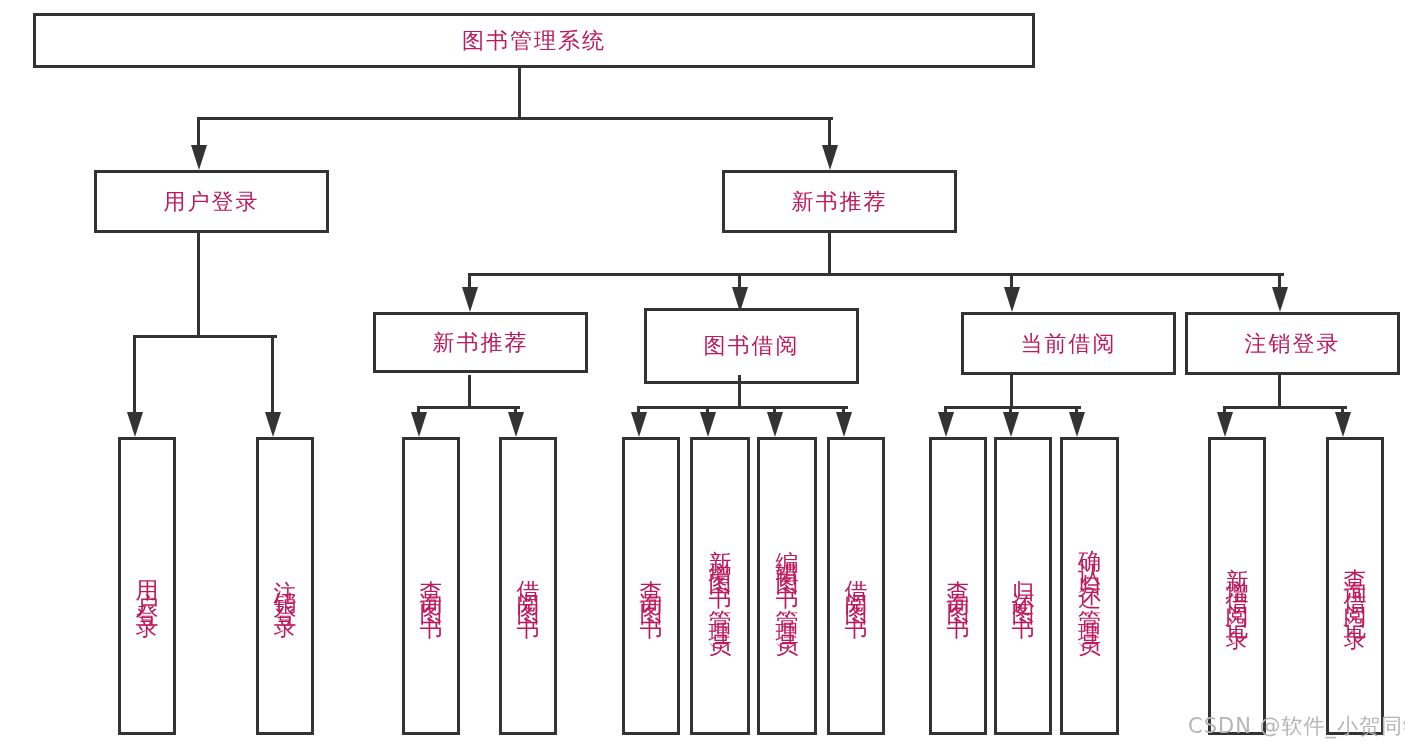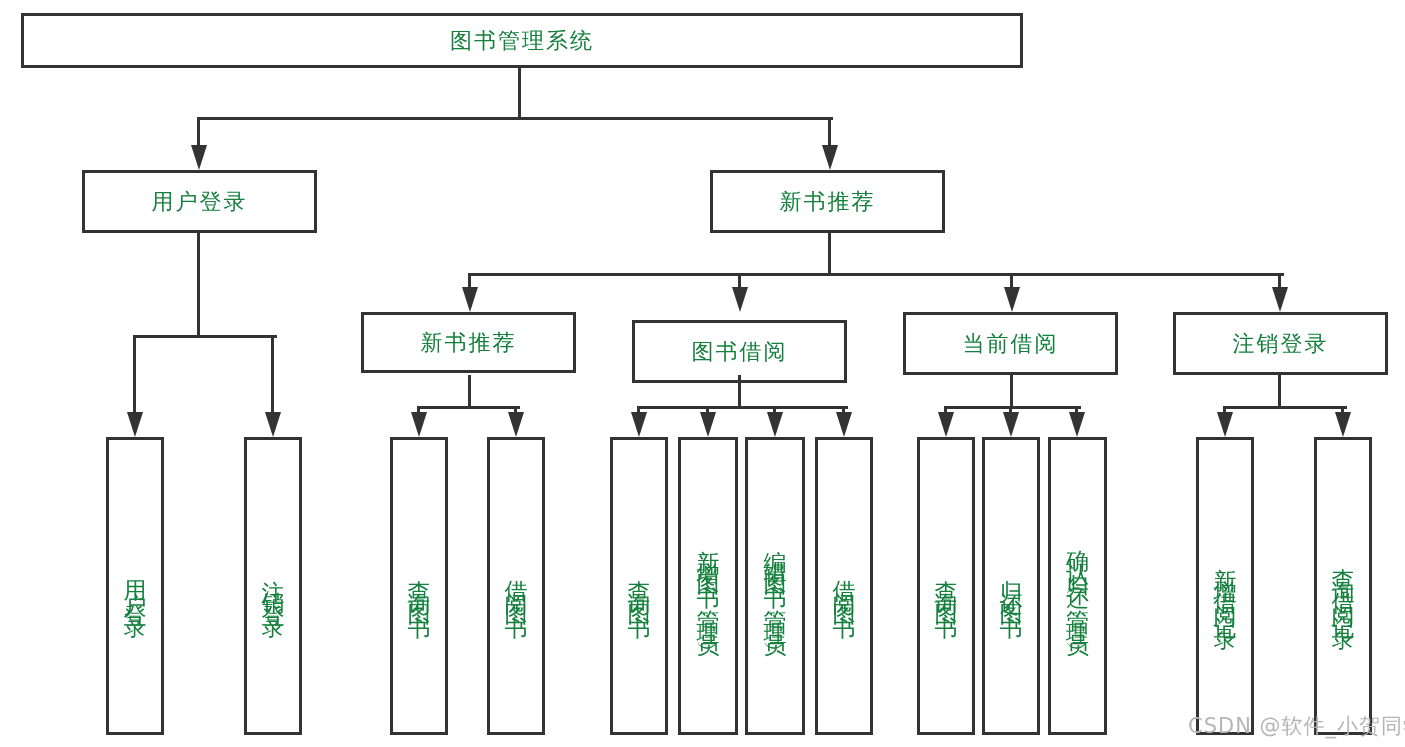--- a/index.html
+++ b/index.html
@@ -19,10 +19,11 @@
     display: flex;
     align-items: center;
     justify-content: center;
-    color: #15803d;
+    color: #be185d;
     font-size: 22px;
     letter-spacing: 2px;
     text-align: center;
+    margin-left: 12px;
   }
   .vbox {
     writing-mode: vertical-lr;

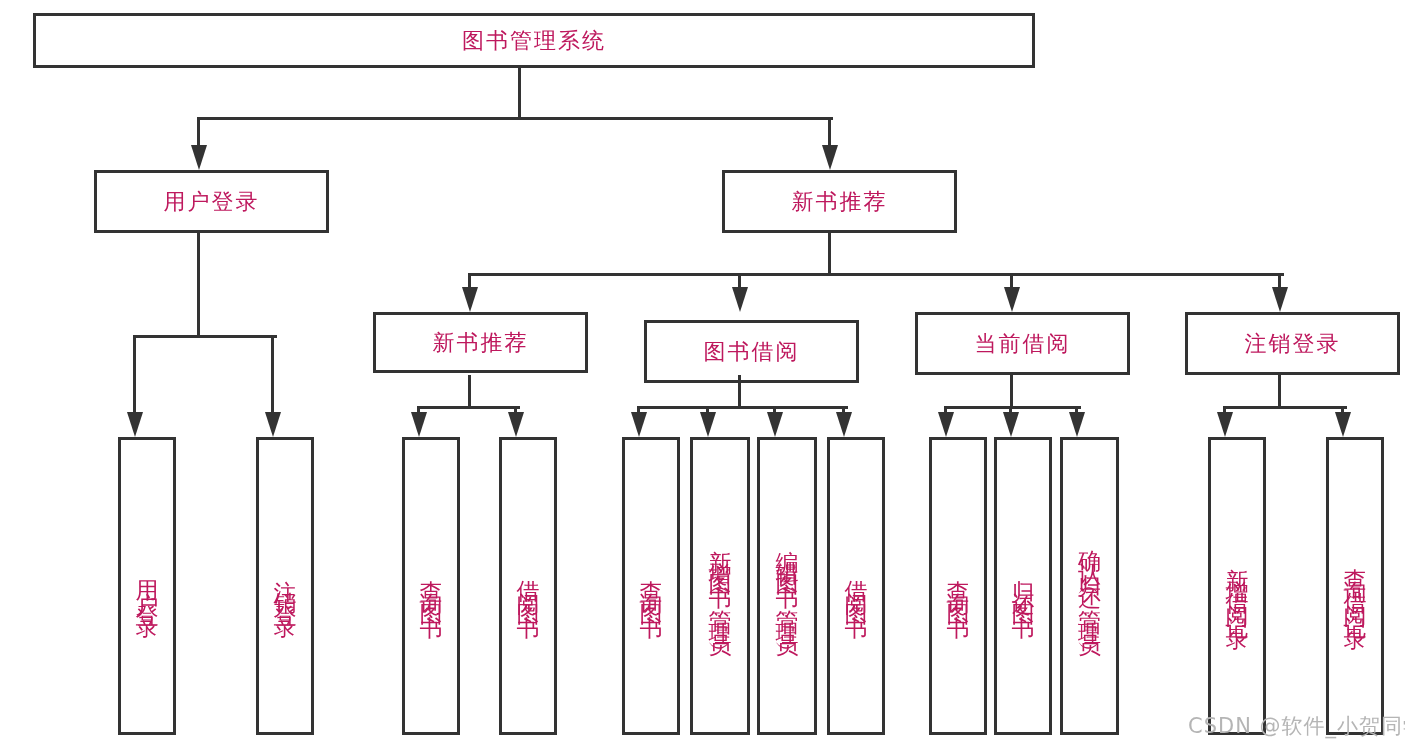--- a/index.html
+++ b/index.html
@@ -100,7 +100,7 @@
   <div class="box" style="left:361px; top:312px; width:215px; height:61px;">
     <span>新书推荐</span>
   </div>
-  <div class="box" style="left:632px; top:320px; width:215px; height:63px;">
+  <div class="box" style="left:632px; top:308px; width:215px; height:76px;">
     <span>图书借阅</span>
   </div>
   <div class="box" style="left:903px; top:312px; width:215px; height:63px;">

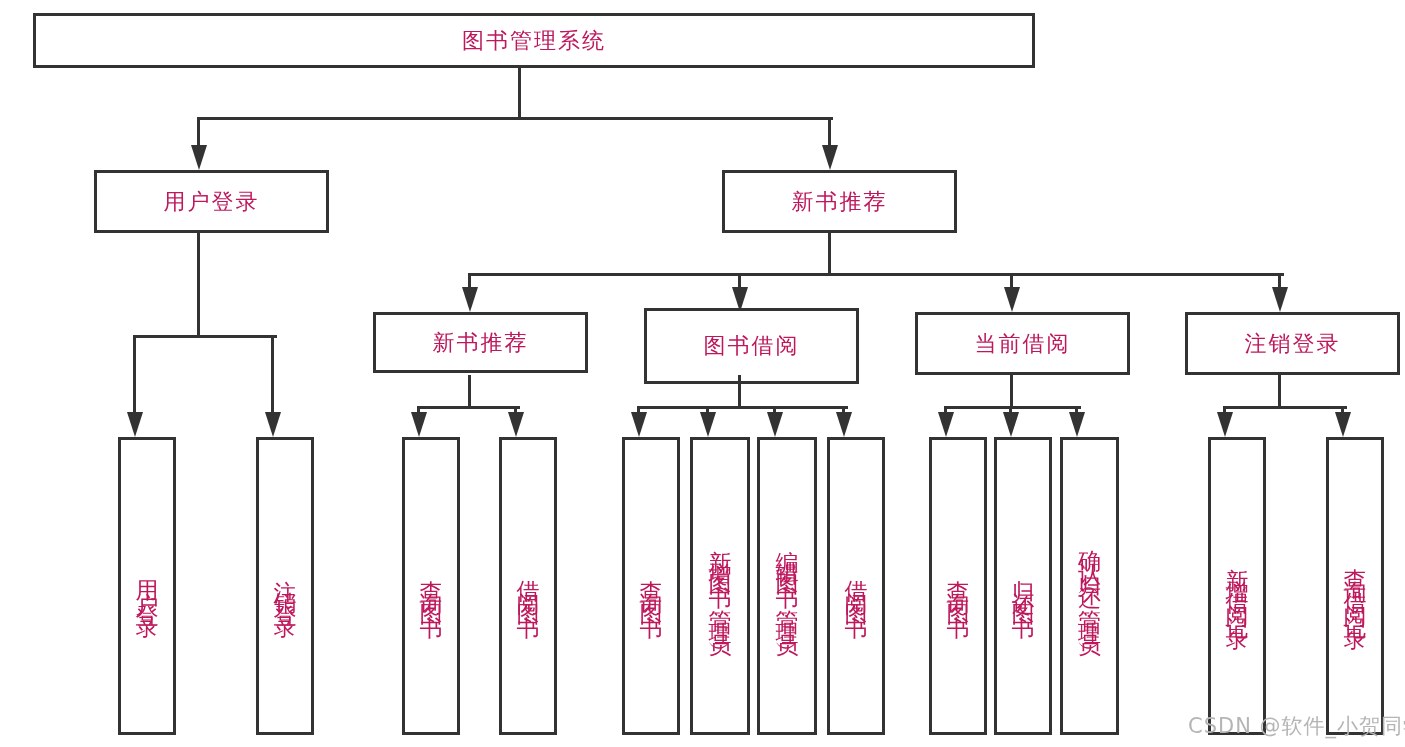--- a/index.html
+++ b/index.html
@@ -103,7 +103,7 @@
   <div class="box" style="left:632px; top:308px; width:215px; height:76px;">
     <span>图书借阅</span>
   </div>
-  <div class="box" style="left:903px; top:312px; width:215px; height:63px;">
+  <div class="box" style="left:949px; top:312px; width:215px; height:63px;">
     <span>当前借阅</span>
   </div>
   <div class="box" style="left:1173px; top:312px; width:215px; height:63px;">

